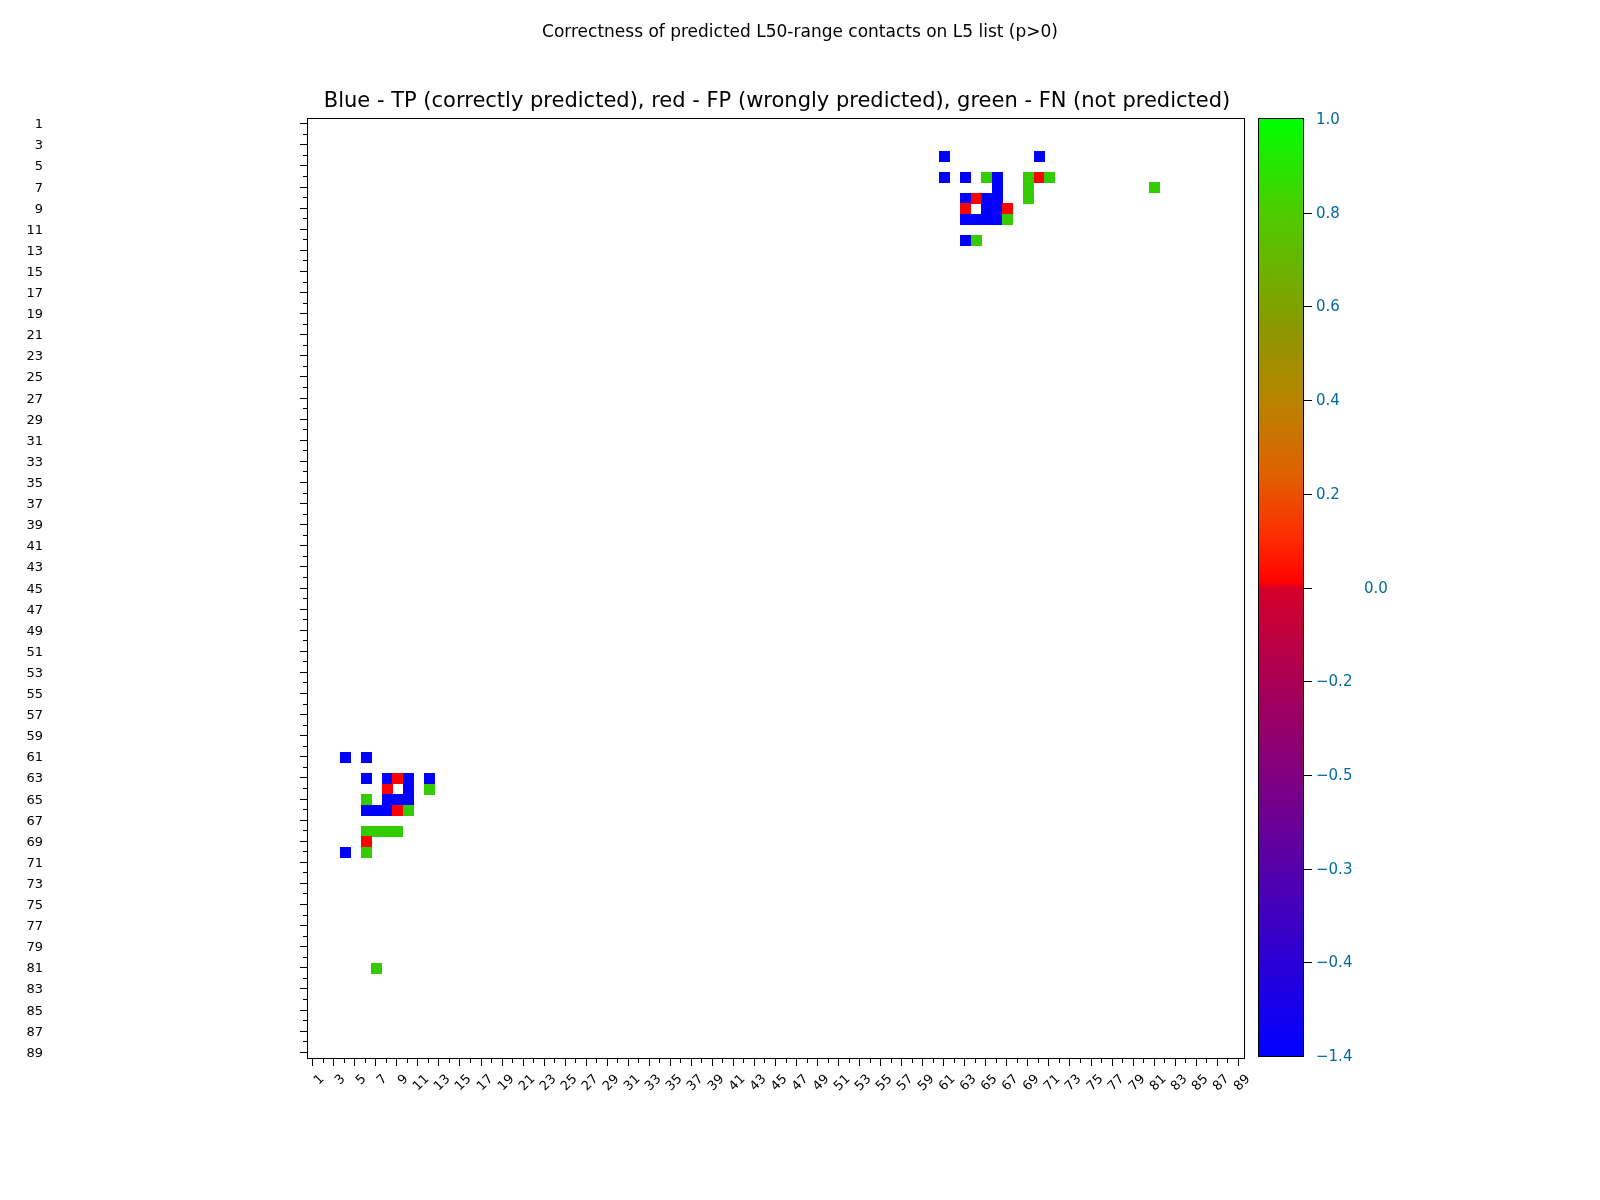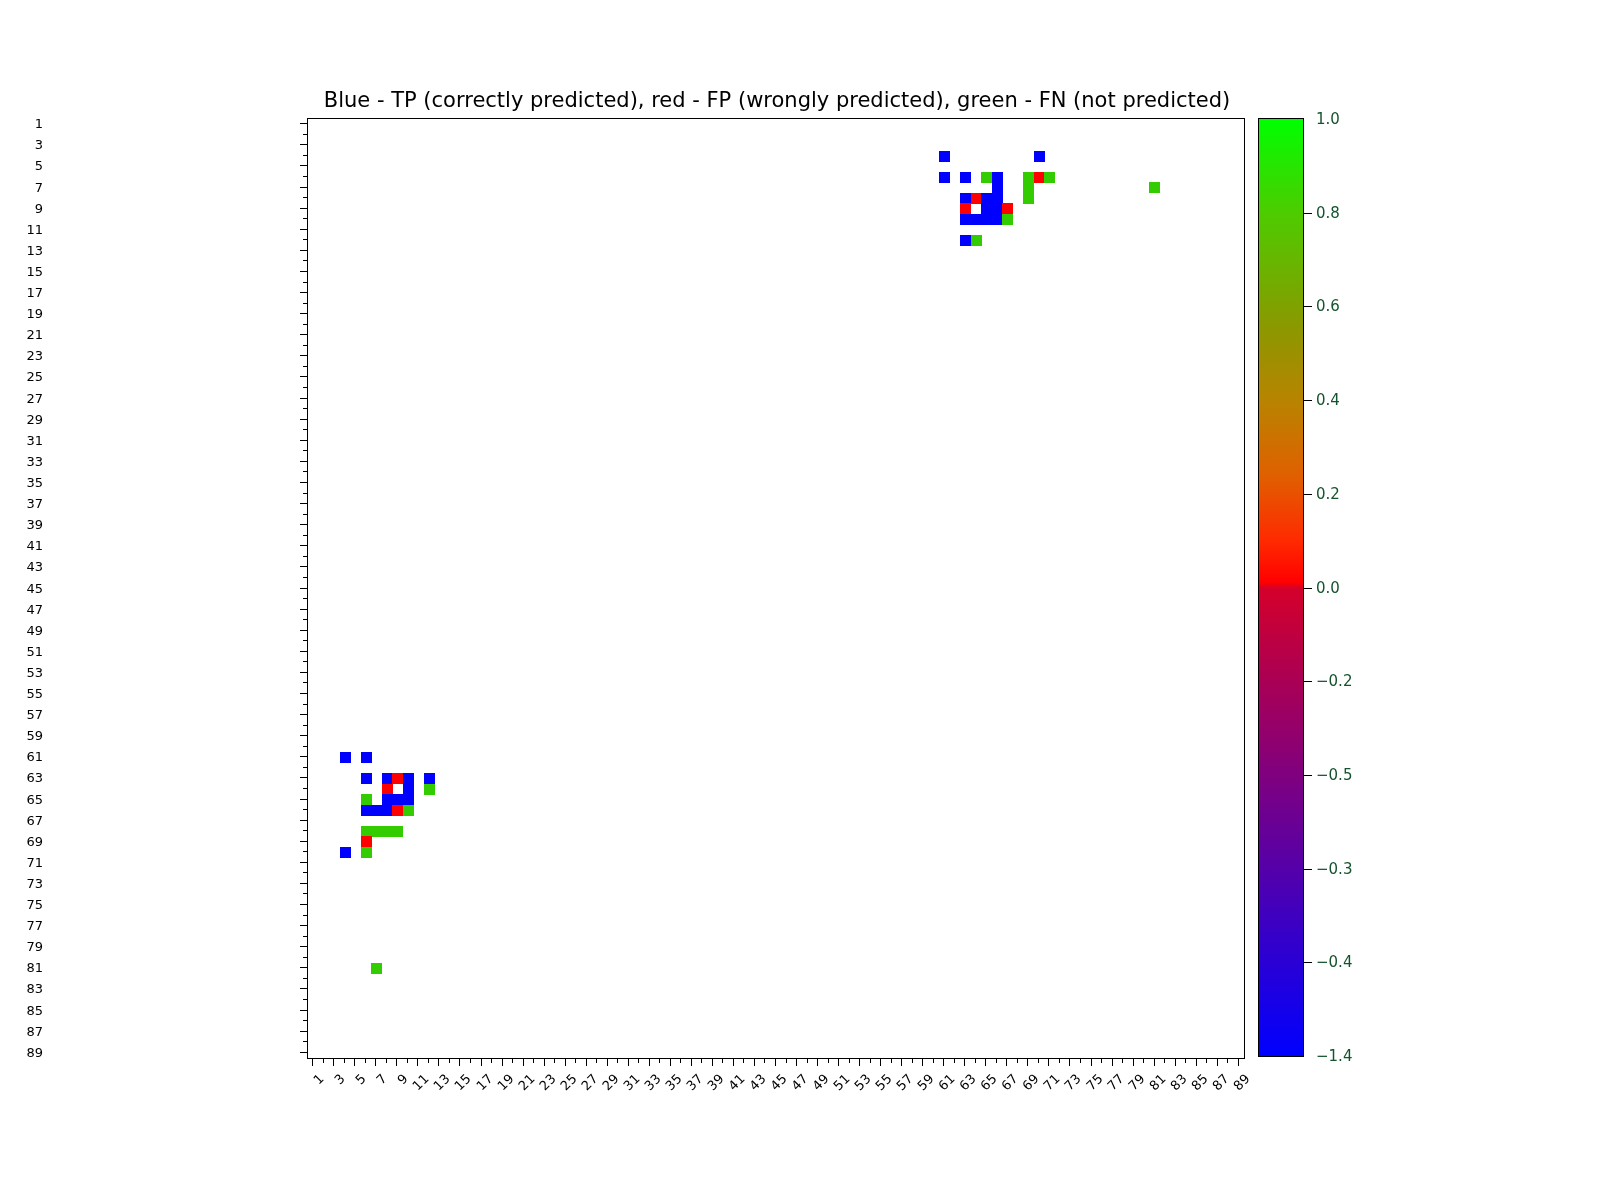--- a/index.html
+++ b/index.html
@@ -185,6 +185,7 @@
 <body>
 
 <div id="title-block">
+  <div id="title-line2">Correctness of predicted L50-range contacts on L5 list (p&gt;0)</div>
 </div>
 
 <div id="subtitle"><span id="subtitle-inner">Blue - TP (correctly predicted), red - FP (wrongly predicted), green - FN (not predicted)</span></div>

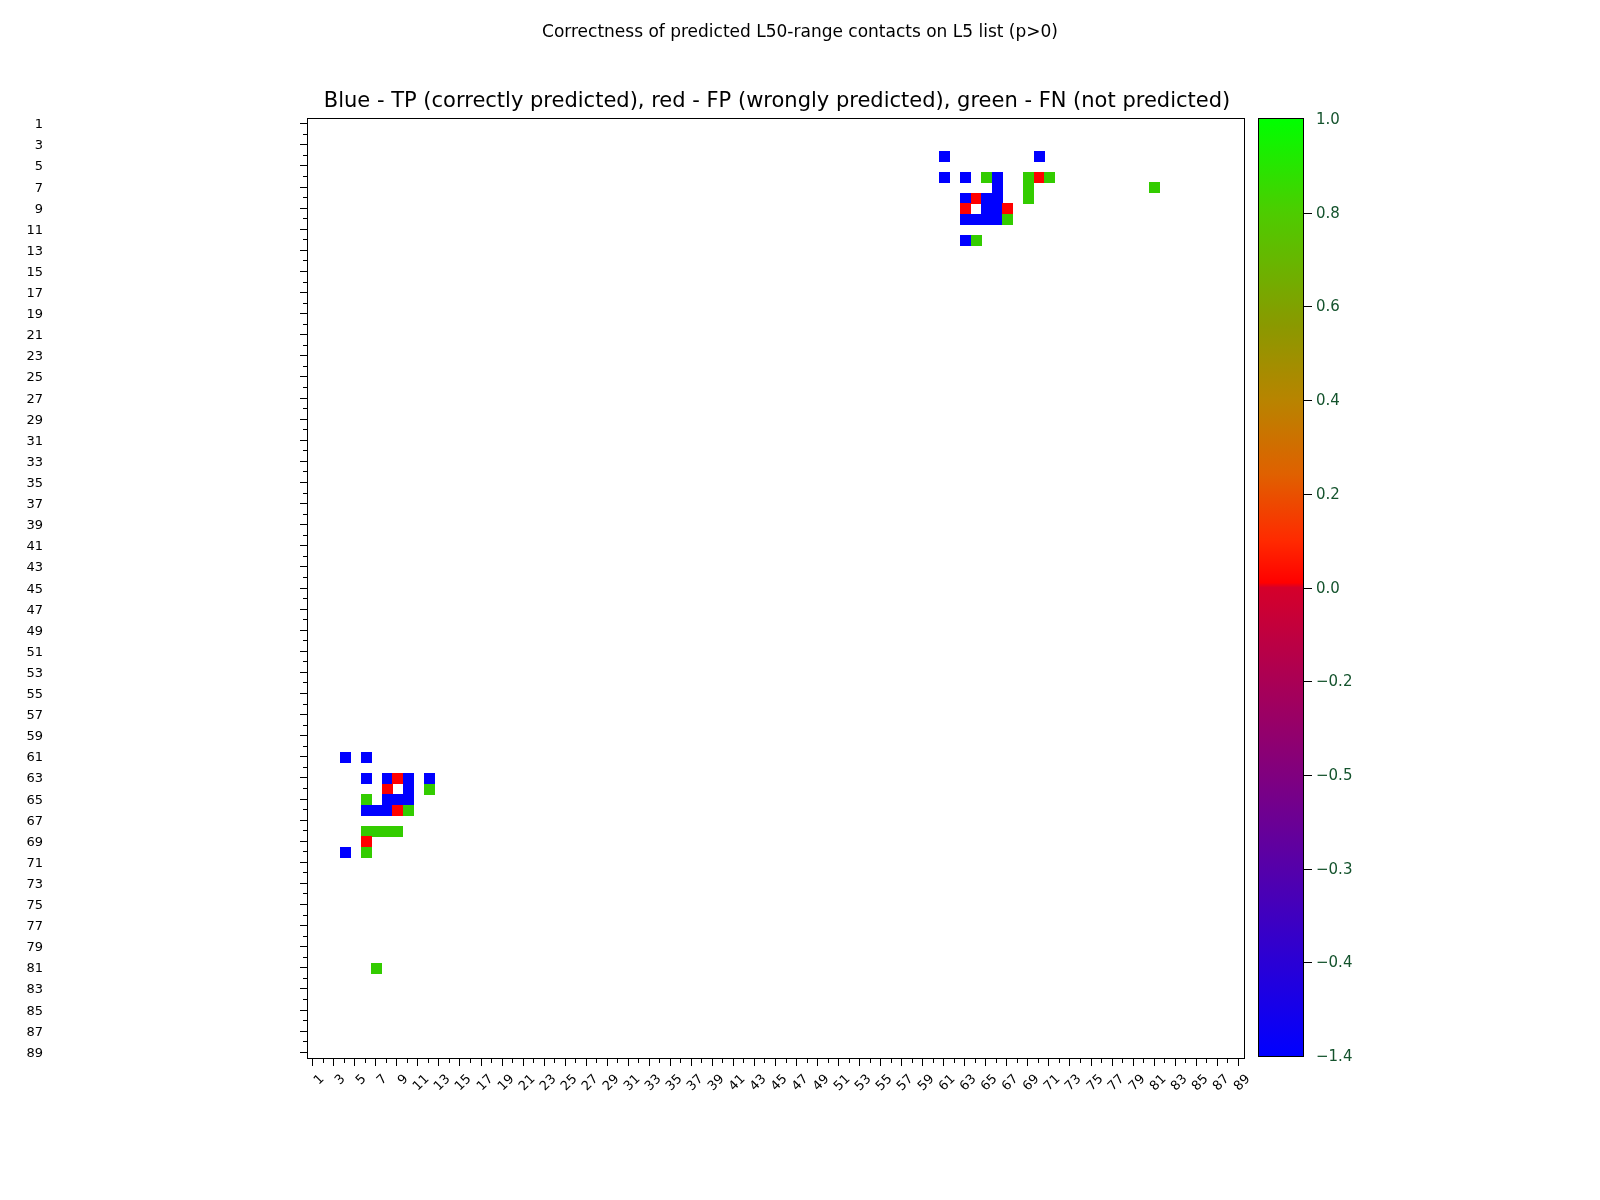--- a/index.html
+++ b/index.html
@@ -176,7 +176,7 @@
     position: absolute;
     left: 58px;
     font-size: 15px;
-    color: #14532d;
+    color: #0369a1;
     white-space: pre;
     transform: translateY(-50%);
   }

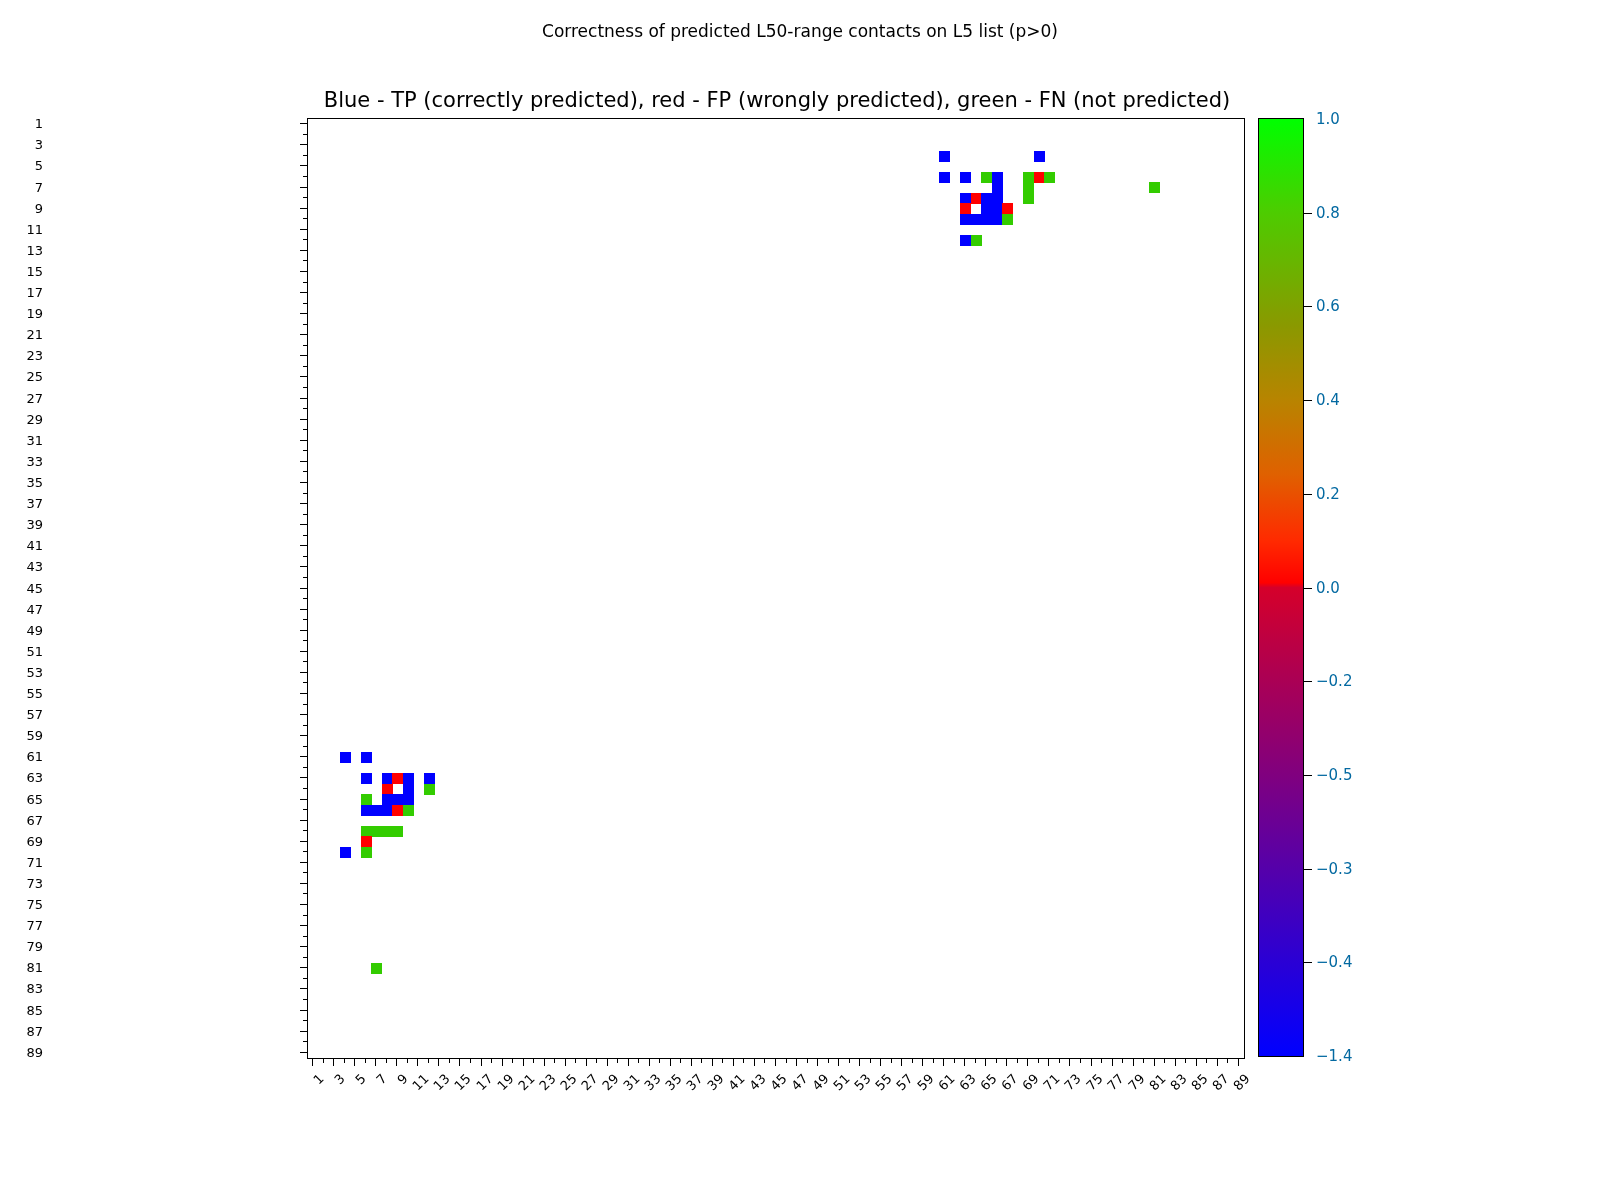--- a/index.html
+++ b/index.html
@@ -536,7 +536,7 @@
     <div class="cbtick-major" style="top: 375.8px;"></div>
     <div class="cb-label" style="top: 375.8px;">0.2</div>
     <div class="cbtick-major" style="top: 469.5px;"></div>
-    <div class="cb-label" style="top: 469.5px;">0.0</div>
+    <div class="cb-label" style="top: 469.5px; margin-left: 48px;">0.0</div>
     <div class="cbtick-major" style="top: 563.2px;"></div>
     <div class="cb-label" style="top: 563.2px;">−0.2</div>
     <div class="cbtick-major" style="top: 656.9px;"></div>

